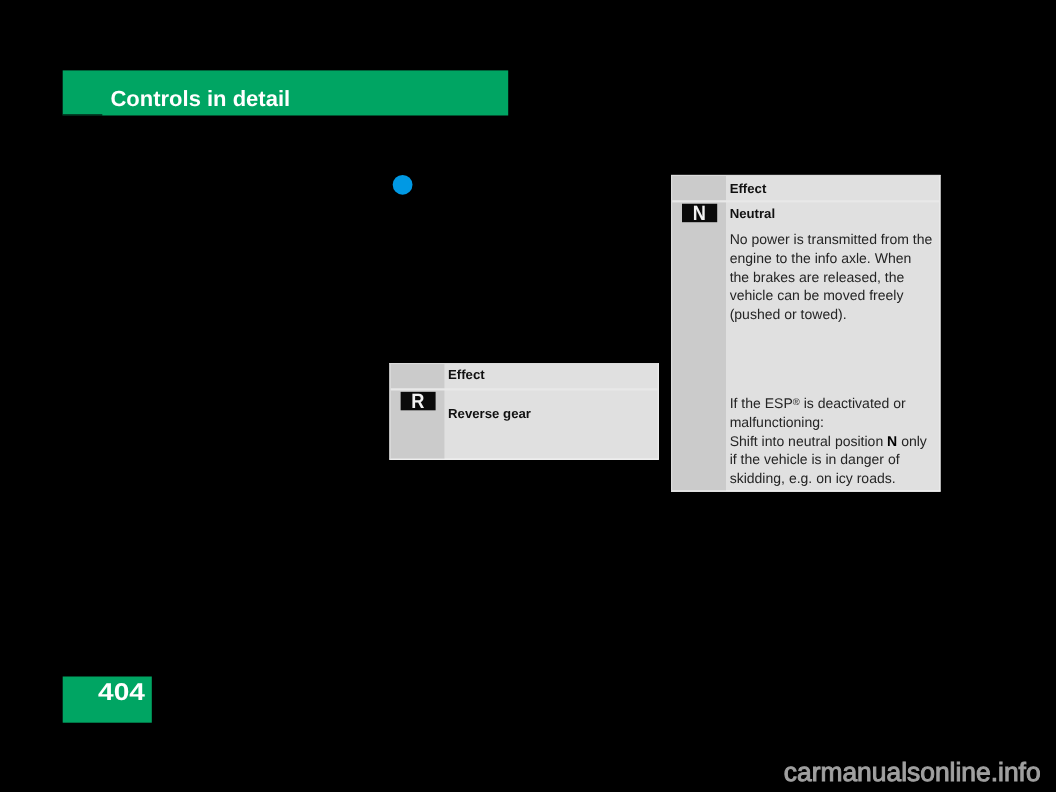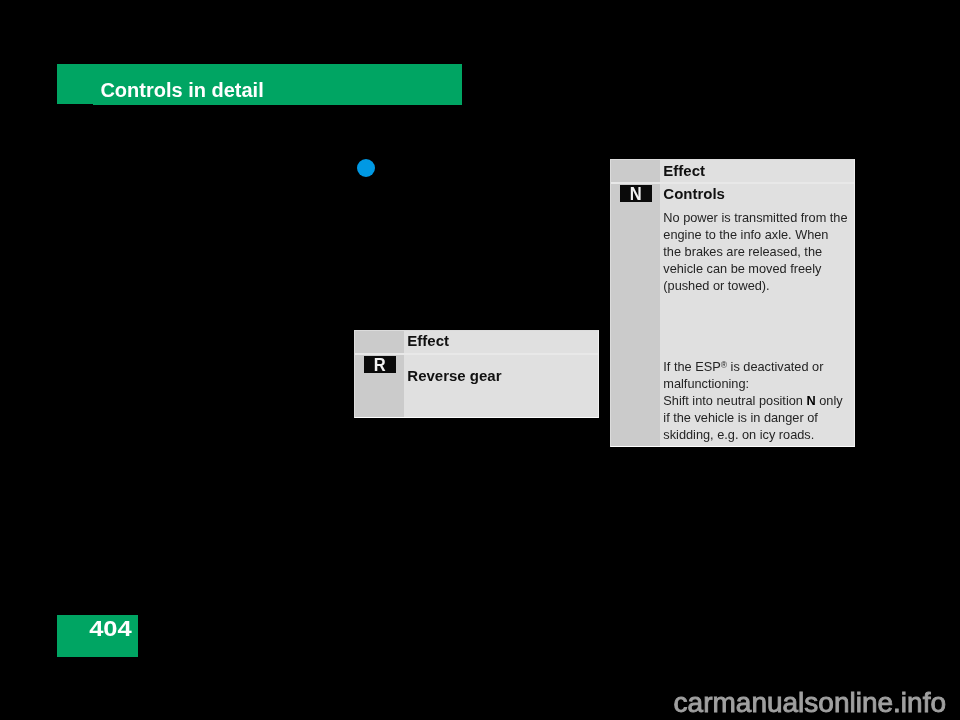--- a/index.html
+++ b/index.html
@@ -82,7 +82,7 @@
   .colhead, .rowhead {
     position: absolute;
     transform: translateZ(0);
-    font-size: 15px;
+    font-size: 12px;
     font-weight: bold;
     color: #111111;
     line-height: 14px;

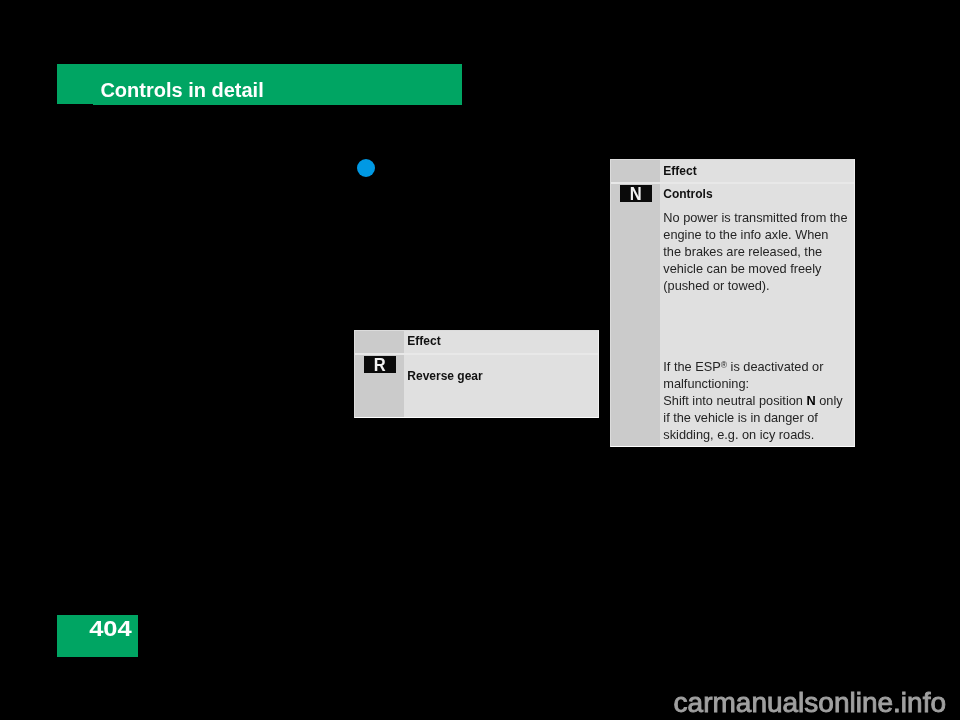--- a/index.html
+++ b/index.html
@@ -187,7 +187,7 @@
     <div class="hrule" style="top:22.4px;"></div>
     <div class="colhead" style="left:52.3px; top:3.8px;">Effect</div>
     <div class="badge" style="left:8.6px; top:25.2px; width:32.4px; height:17.2px;"><span>N</span></div>
-    <div class="rowhead" style="left:52.3px; top:26.8px;">Controls</div>
+    <div class="rowhead" style="left:52.3px; top:26.8px;">Neutral</div>
     <div class="para" style="left:52.3px; top:48.7px;"><span><span>No power is transmitted from the</span></span><br><span><span>engine to the info axle. When</span></span><br><span><span>the brakes are released, the</span></span><br><span><span>vehicle can be moved freely</span></span><br><span><span>(pushed or towed).</span></span></div>
     <div class="para" style="left:52.3px; top:197.7px;"><span><span>If the ESP</span><sup>®</sup><span> is deactivated or</span></span><br><span><span>malfunctioning:</span></span><br><span><span>Shift into neutral position </span><b>N</b><span> only</span></span><br><span><span>if the vehicle is in danger of</span></span><br><span><span>skidding, e.g. on icy roads.</span></span></div>
   </div>

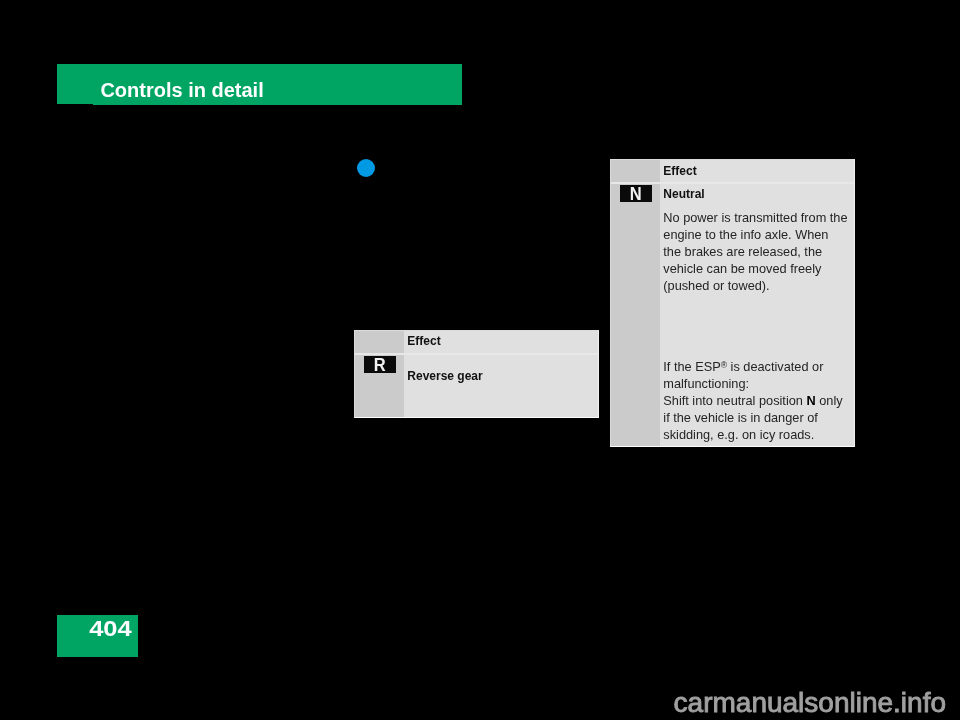--- a/index.html
+++ b/index.html
@@ -156,7 +156,7 @@
     width: 946px;
     text-align: right;
     font-family: "Liberation Sans", sans-serif;
-    font-size: 28px;
+    font-size: 24px;
     color: #a0a0a0;
     letter-spacing: 0px;
     line-height: 27px;

